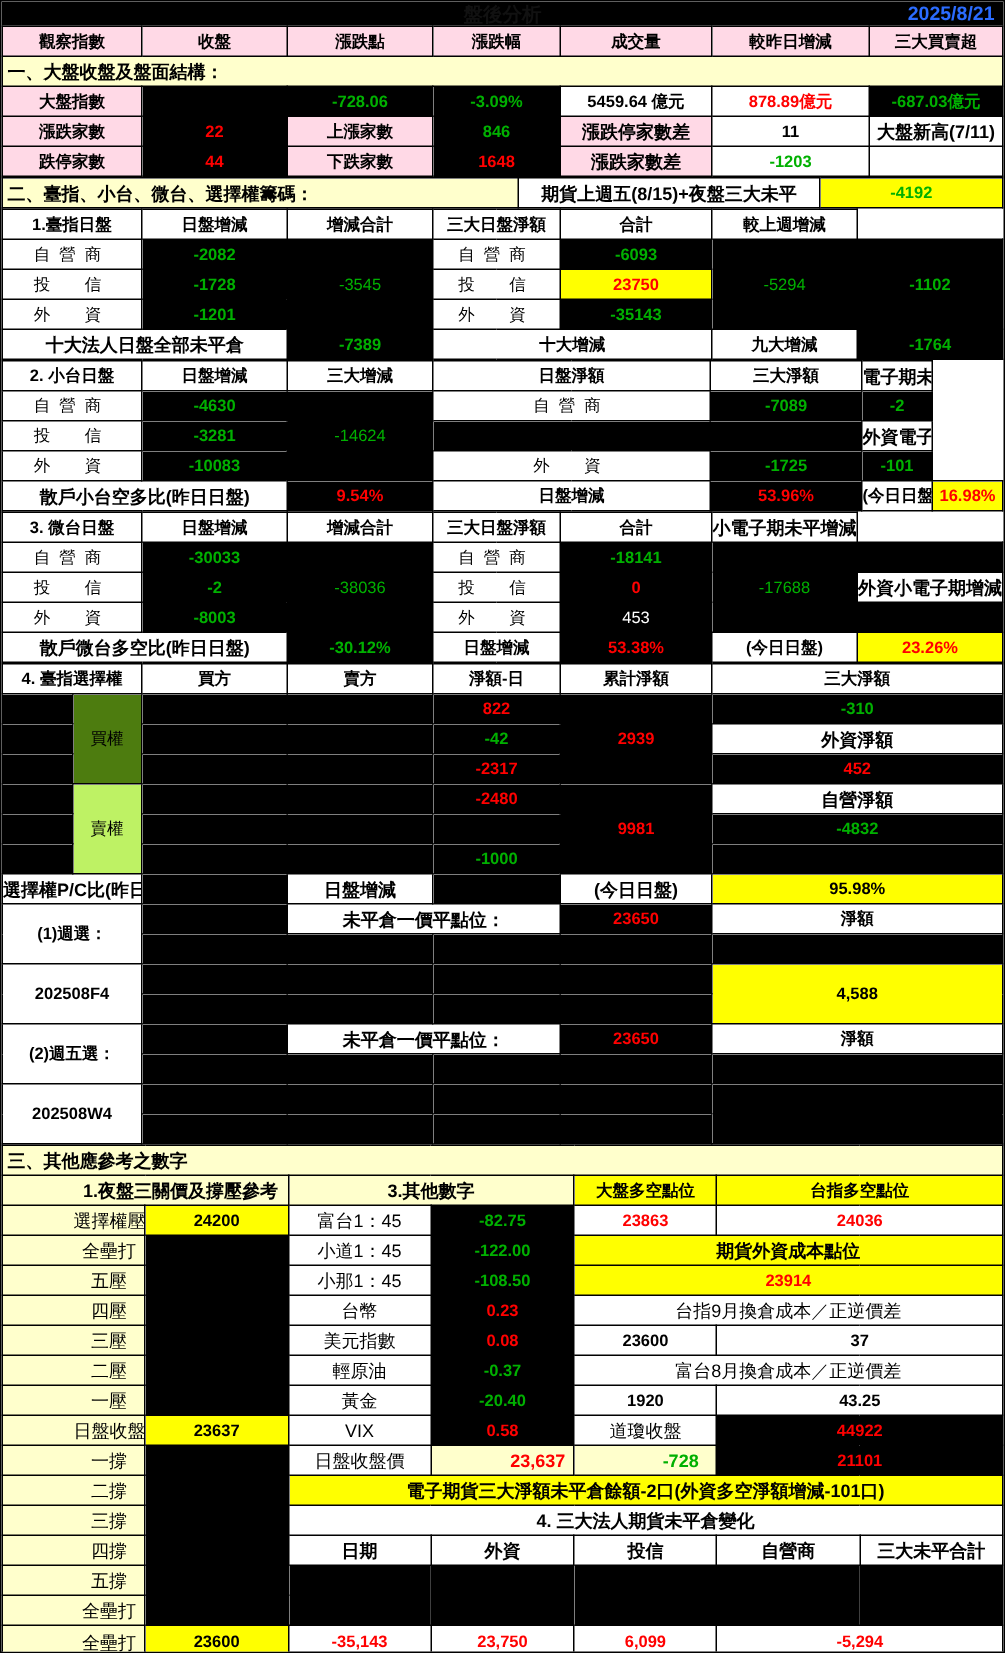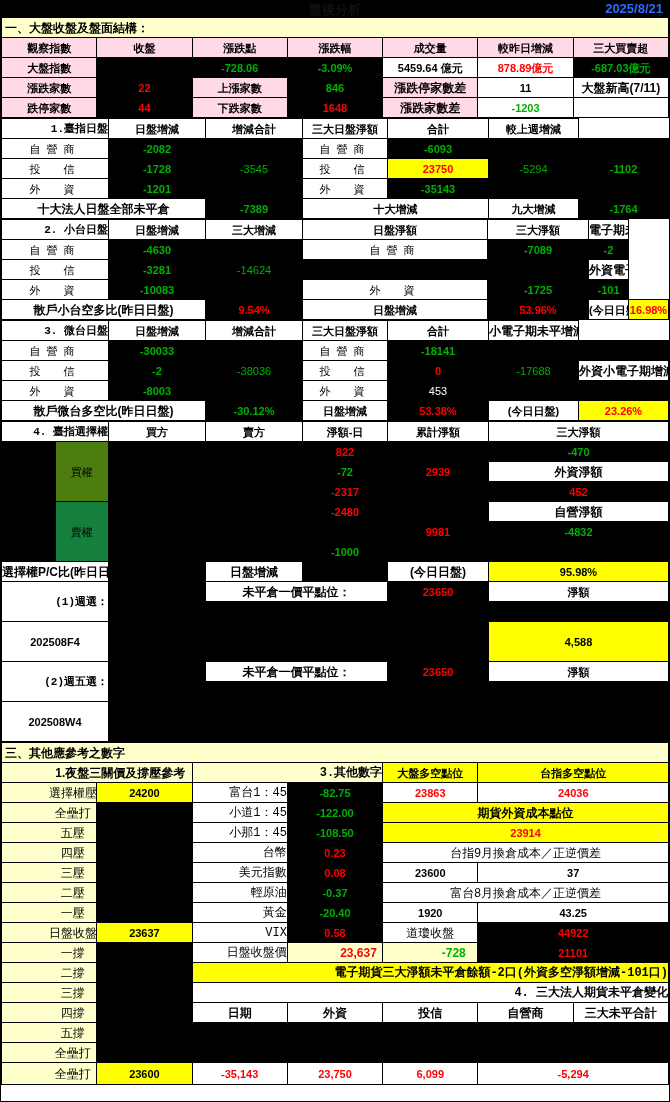--- a/index.html
+++ b/index.html
@@ -37,9 +37,6 @@
   <table width="668">
     <tbody>
         <tr>
-          <td colspan="7" class="sec">一、大盤收盤及盤面結構：</td>
-        </tr>
-    <tr>
       <td class="pink" width="92">觀察指數</td>
       <td class="pink" width="96">收盤</td>
       <td class="pink" width="96">漲跌點</td>
@@ -49,6 +46,9 @@
       <td class="pink">三大買賣超</td>
     </tr>
     <tr>
+          <td colspan="7" class="sec">一、大盤收盤及盤面結構：</td>
+        </tr>
+    <tr>
       <td class="pink">大盤指數</td>
       <td class="blk"></td>
       <td class="blk grn">-728.06</td>

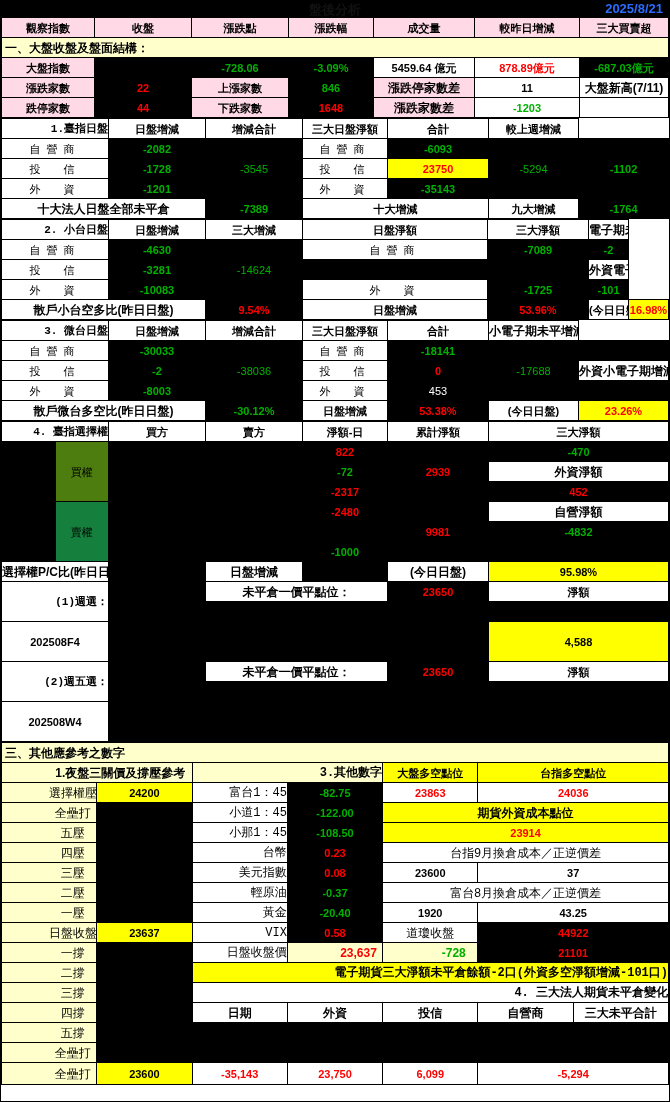--- a/index.html
+++ b/index.html
@@ -78,6 +78,15 @@
   </tbody>
     </table>
 
+  <table width="668">
+    <tbody>
+        <tr>
+      <td colspan="4" class="sec" width="340">二、臺指、小台、微台、選擇權籌碼：</td>
+      <td class="b small" width="200" colspan="2">期貨上週五(8/15)+夜盤三大未平</td>
+      <td class="yel grn">-4192</td>
+    </tr>
+  </tbody>
+    </table>
 
   <table width="668">
     <tbody>

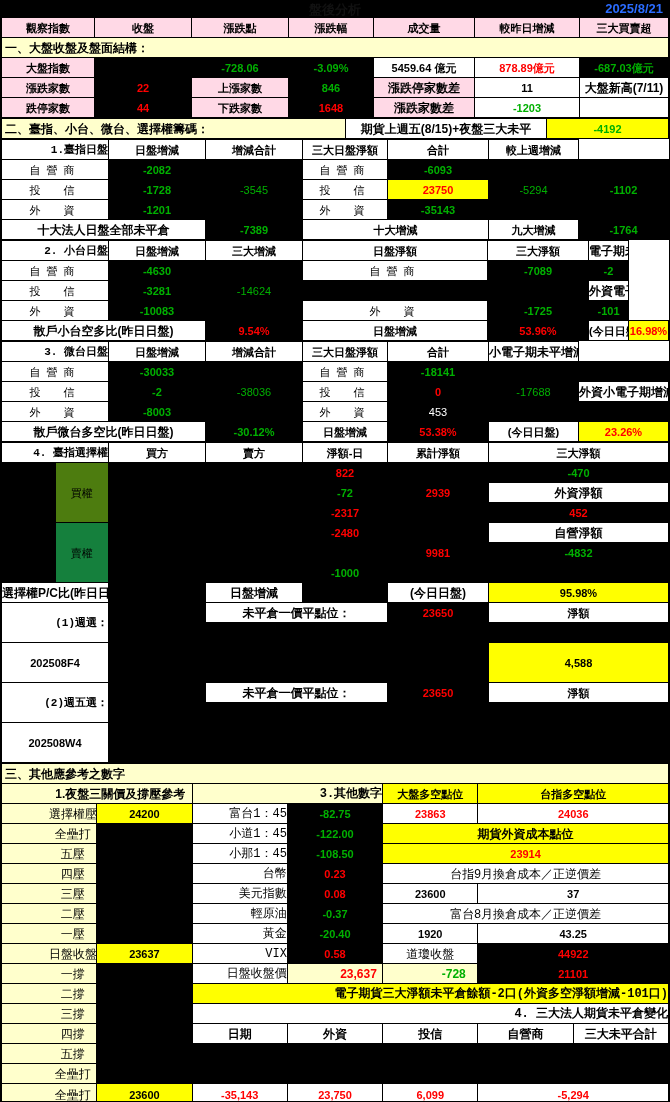--- a/index.html
+++ b/index.html
@@ -19,7 +19,7 @@
   .title{height:16px;background:#000;color:#000;font-weight:bold;font-size:13px;text-align:left;position:relative;}
   .title .t1{position:absolute;left:50%;transform:translateX(-50%);color:#111;}
   .title .t2{position:absolute;right:6px;color:#2b6cff;}
-  .l{text-align:right;padding-left:14px;font-family:Liberation Mono, monospace;}
+  .l{text-align:center;padding-left:0;}
   .sp{letter-spacing:6px;}
   .small{font-size:12px;}
   .tall{height:26px;}

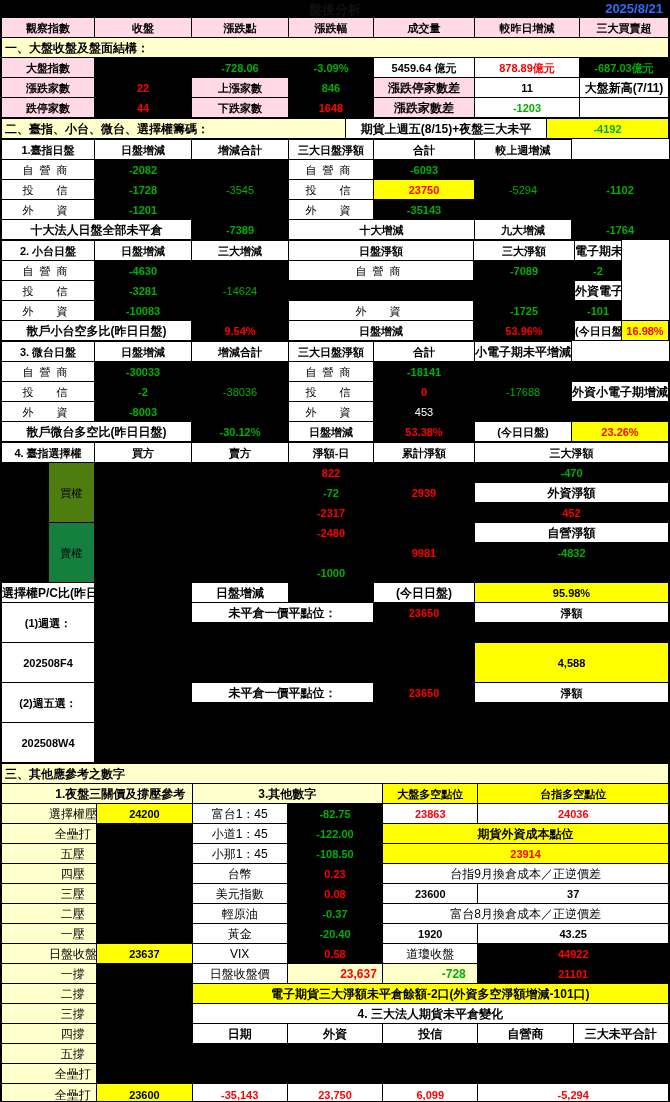--- a/index.html
+++ b/index.html
@@ -233,7 +233,7 @@
       <td class="blk"></td>
       <td class="blk red">822</td>
       <td class="blk red" rowspan="3">2939</td>
-      <td class="blk grn">-470</td>
+      <td class="blk grn">-310</td>
     </tr>
     <tr>
       <td class="blk">25萬</td>

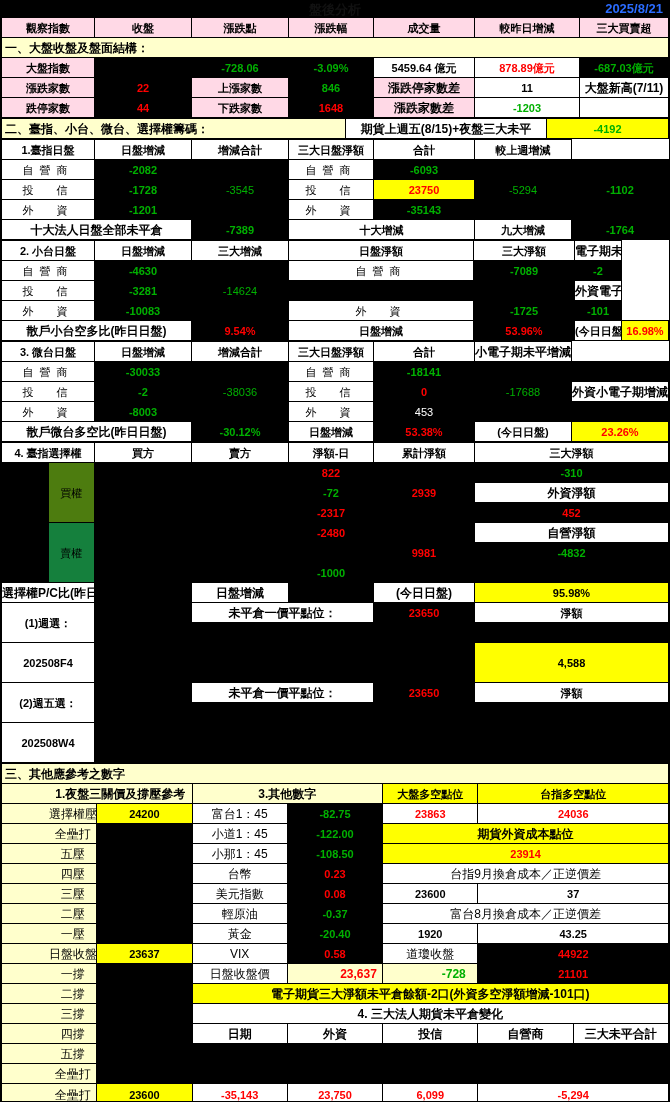--- a/index.html
+++ b/index.html
@@ -239,7 +239,7 @@
       <td class="blk">25萬</td>
       <td class="blk"></td>
       <td class="blk"></td>
-      <td class="blk grn">-72</td>
+      <td class="blk grn">-42</td>
       <td class="hdr small">外資淨額</td>
     </tr>
     <tr>

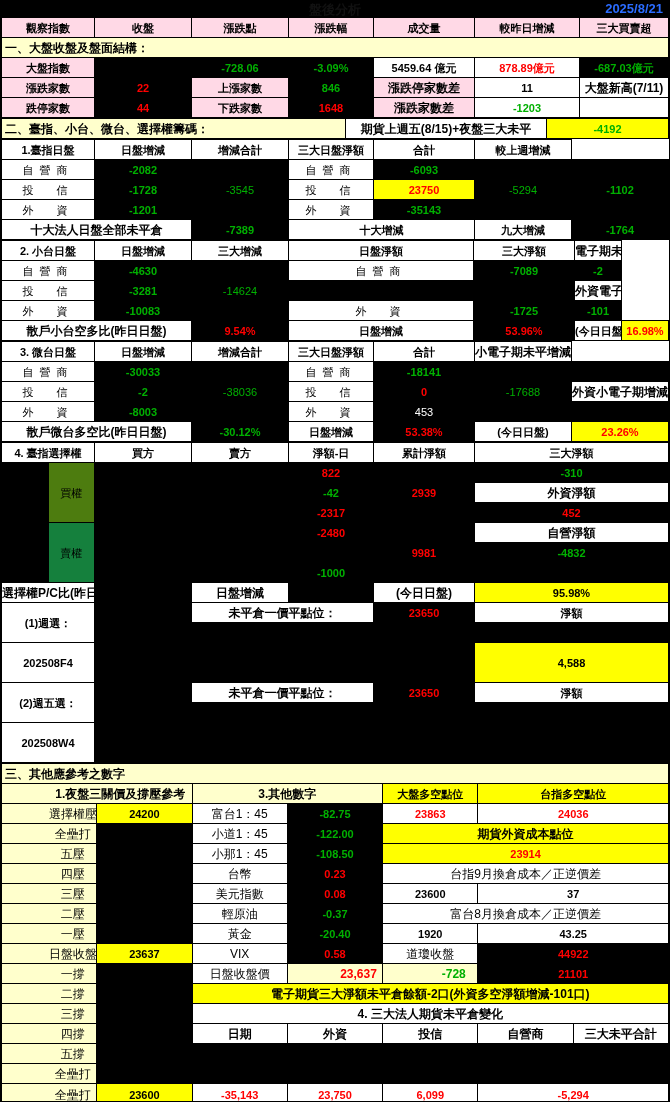--- a/index.html
+++ b/index.html
@@ -251,7 +251,7 @@
     </tr>
     <tr>
       <td class="blk">自營商</td>
-      <td class="blk" rowspan="3" style="color:#000;background:#15803d">賣權</td>
+      <td class="blk" rowspan="3" style="color:#000;background:#bef264">賣權</td>
       <td class="blk"></td>
       <td class="blk"></td>
       <td class="blk red">-2480</td>

